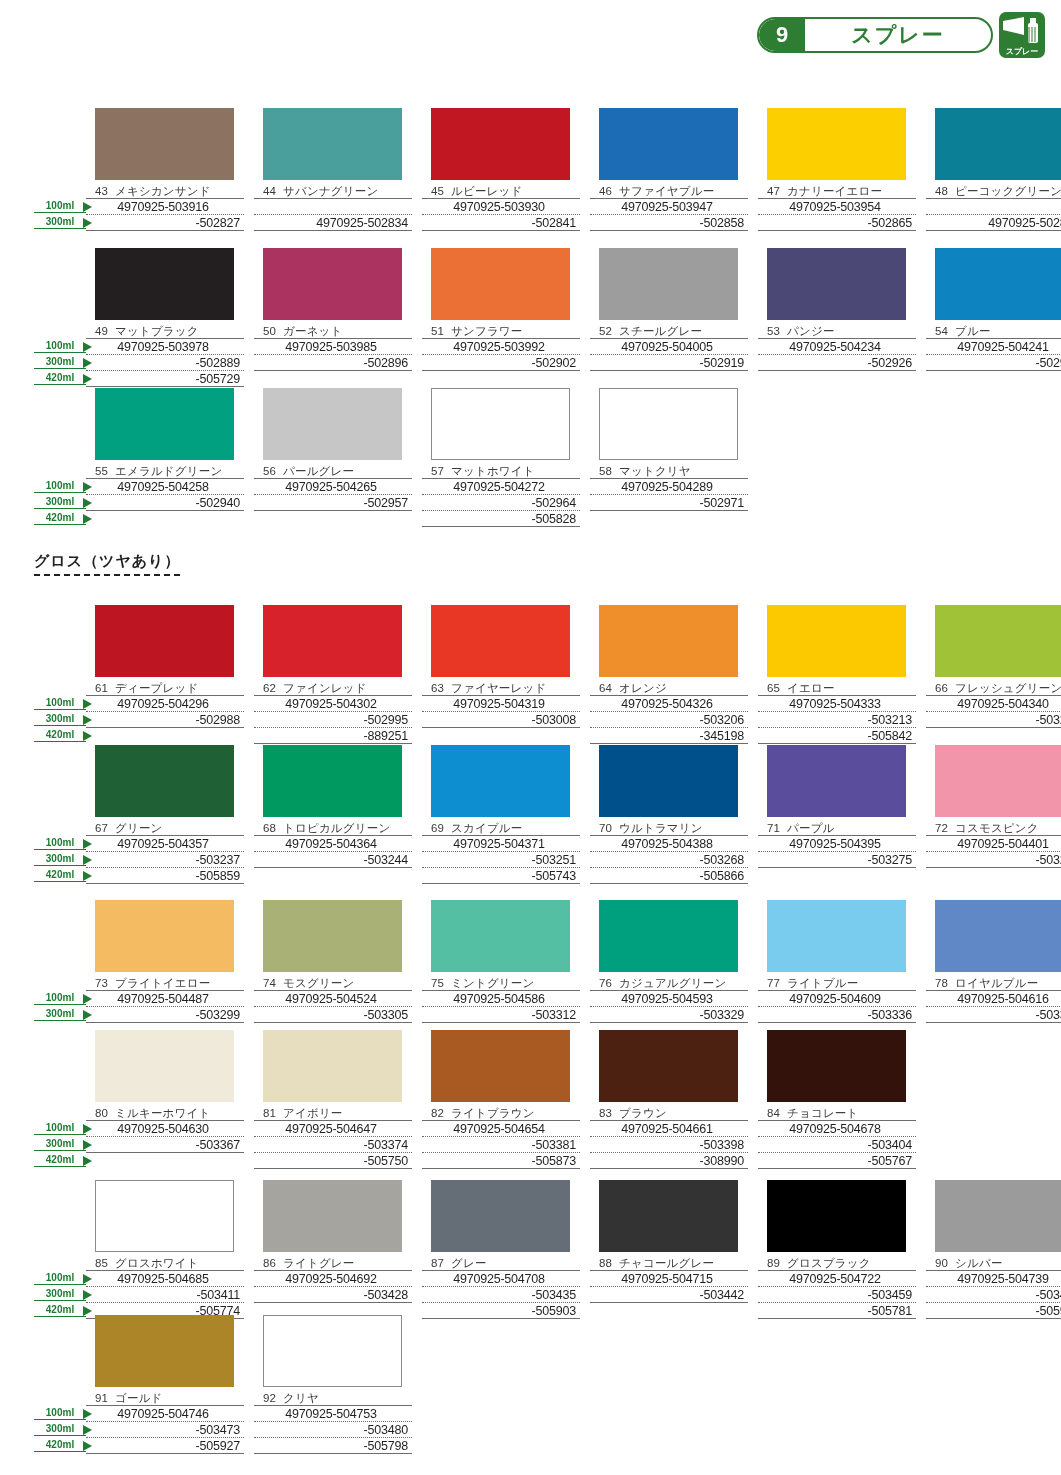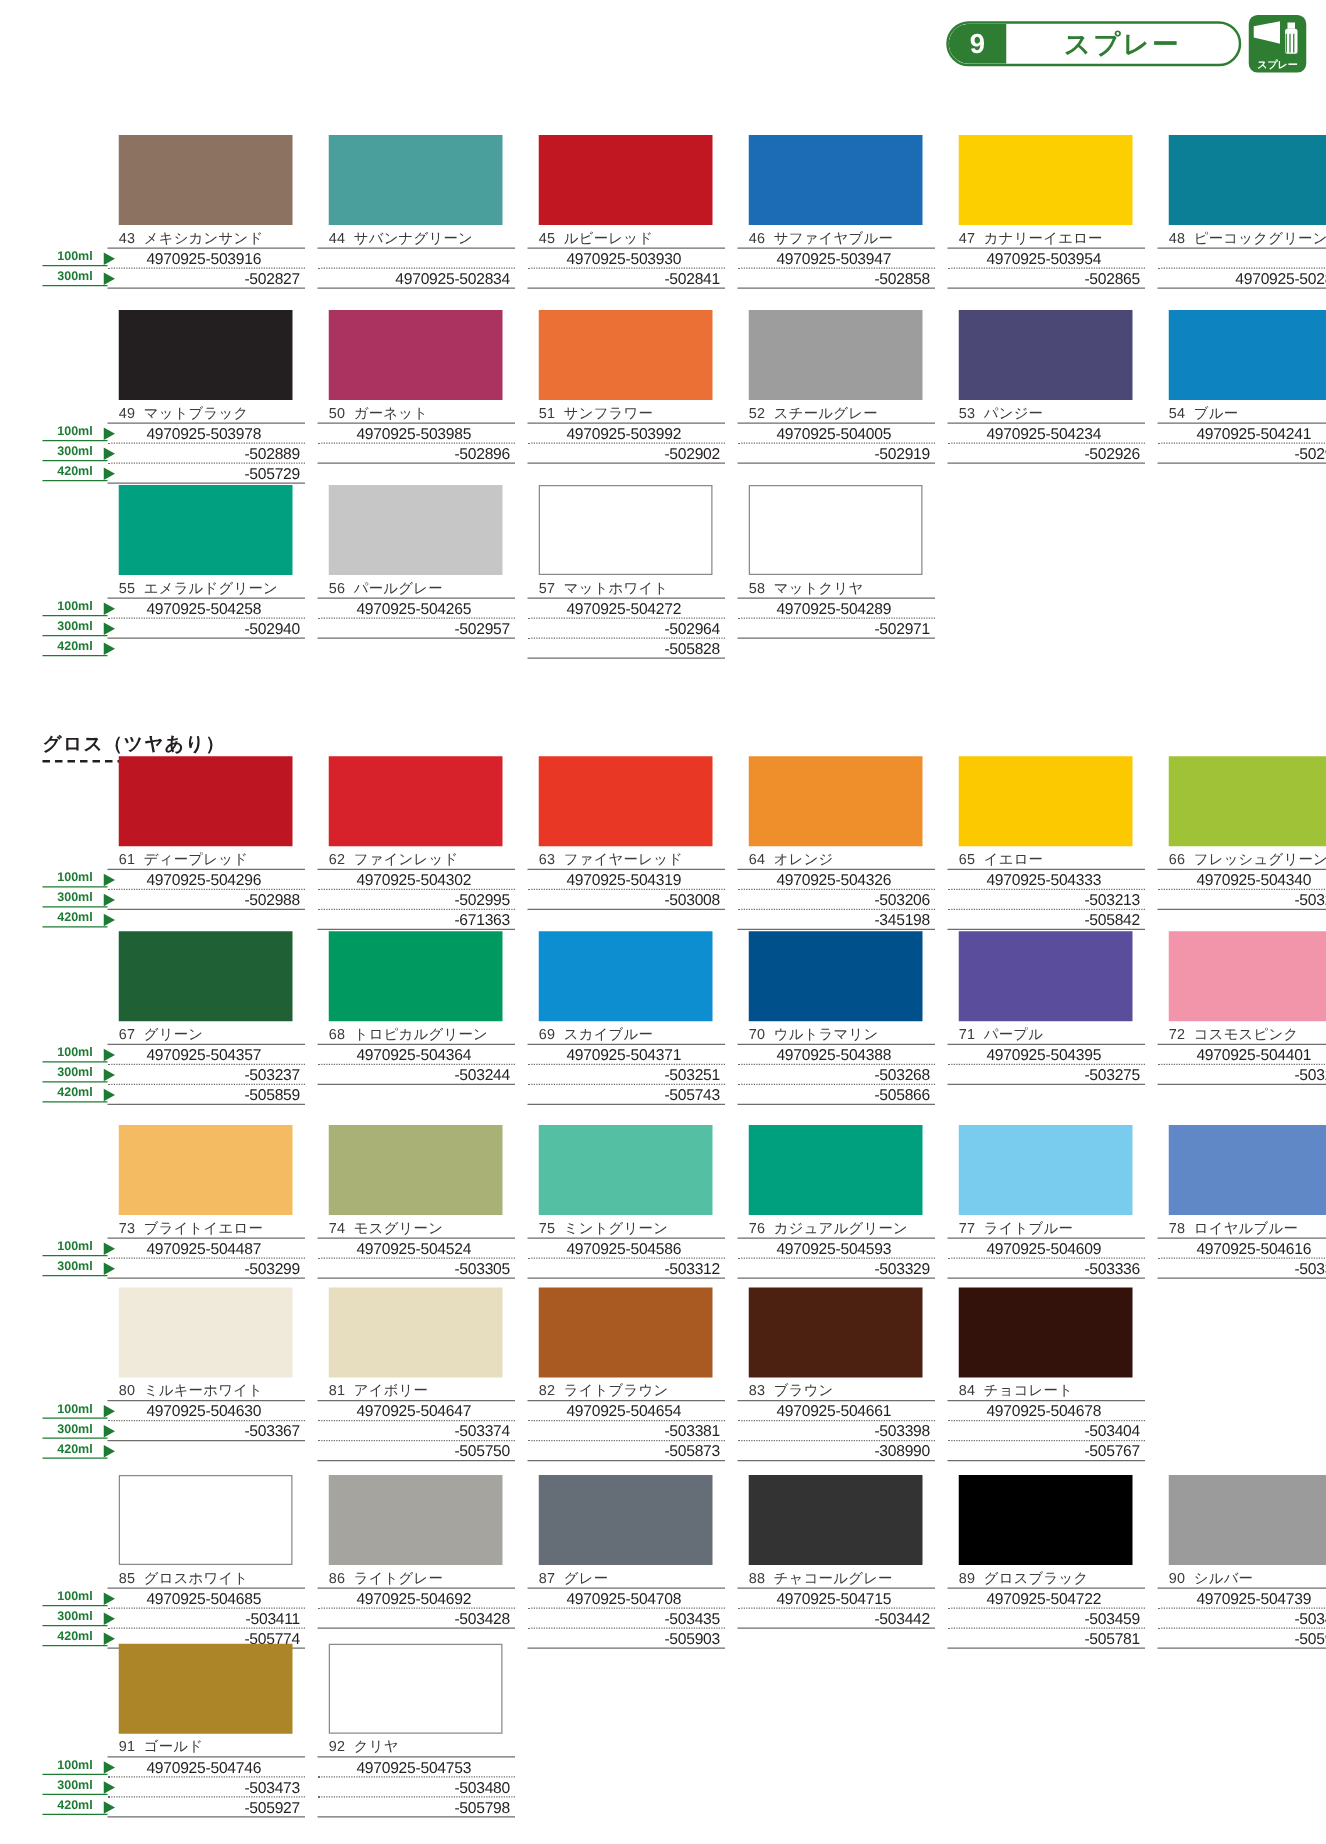--- a/index.html
+++ b/index.html
@@ -338,7 +338,7 @@
         </div>
       </div>
     </div>
-    <div class="section-title" style="top: 552px; margin-top: 34px;">グロス（ツヤあり）</div>
+    <div class="section-title" style="top: 552px;">グロス（ツヤあり）</div>
     <div class="row" style="top: 605px;">
       <div class="sizecol">
         <div class="size-tag" style="top: 92px;">100ml<span class="arrow"></span></div>

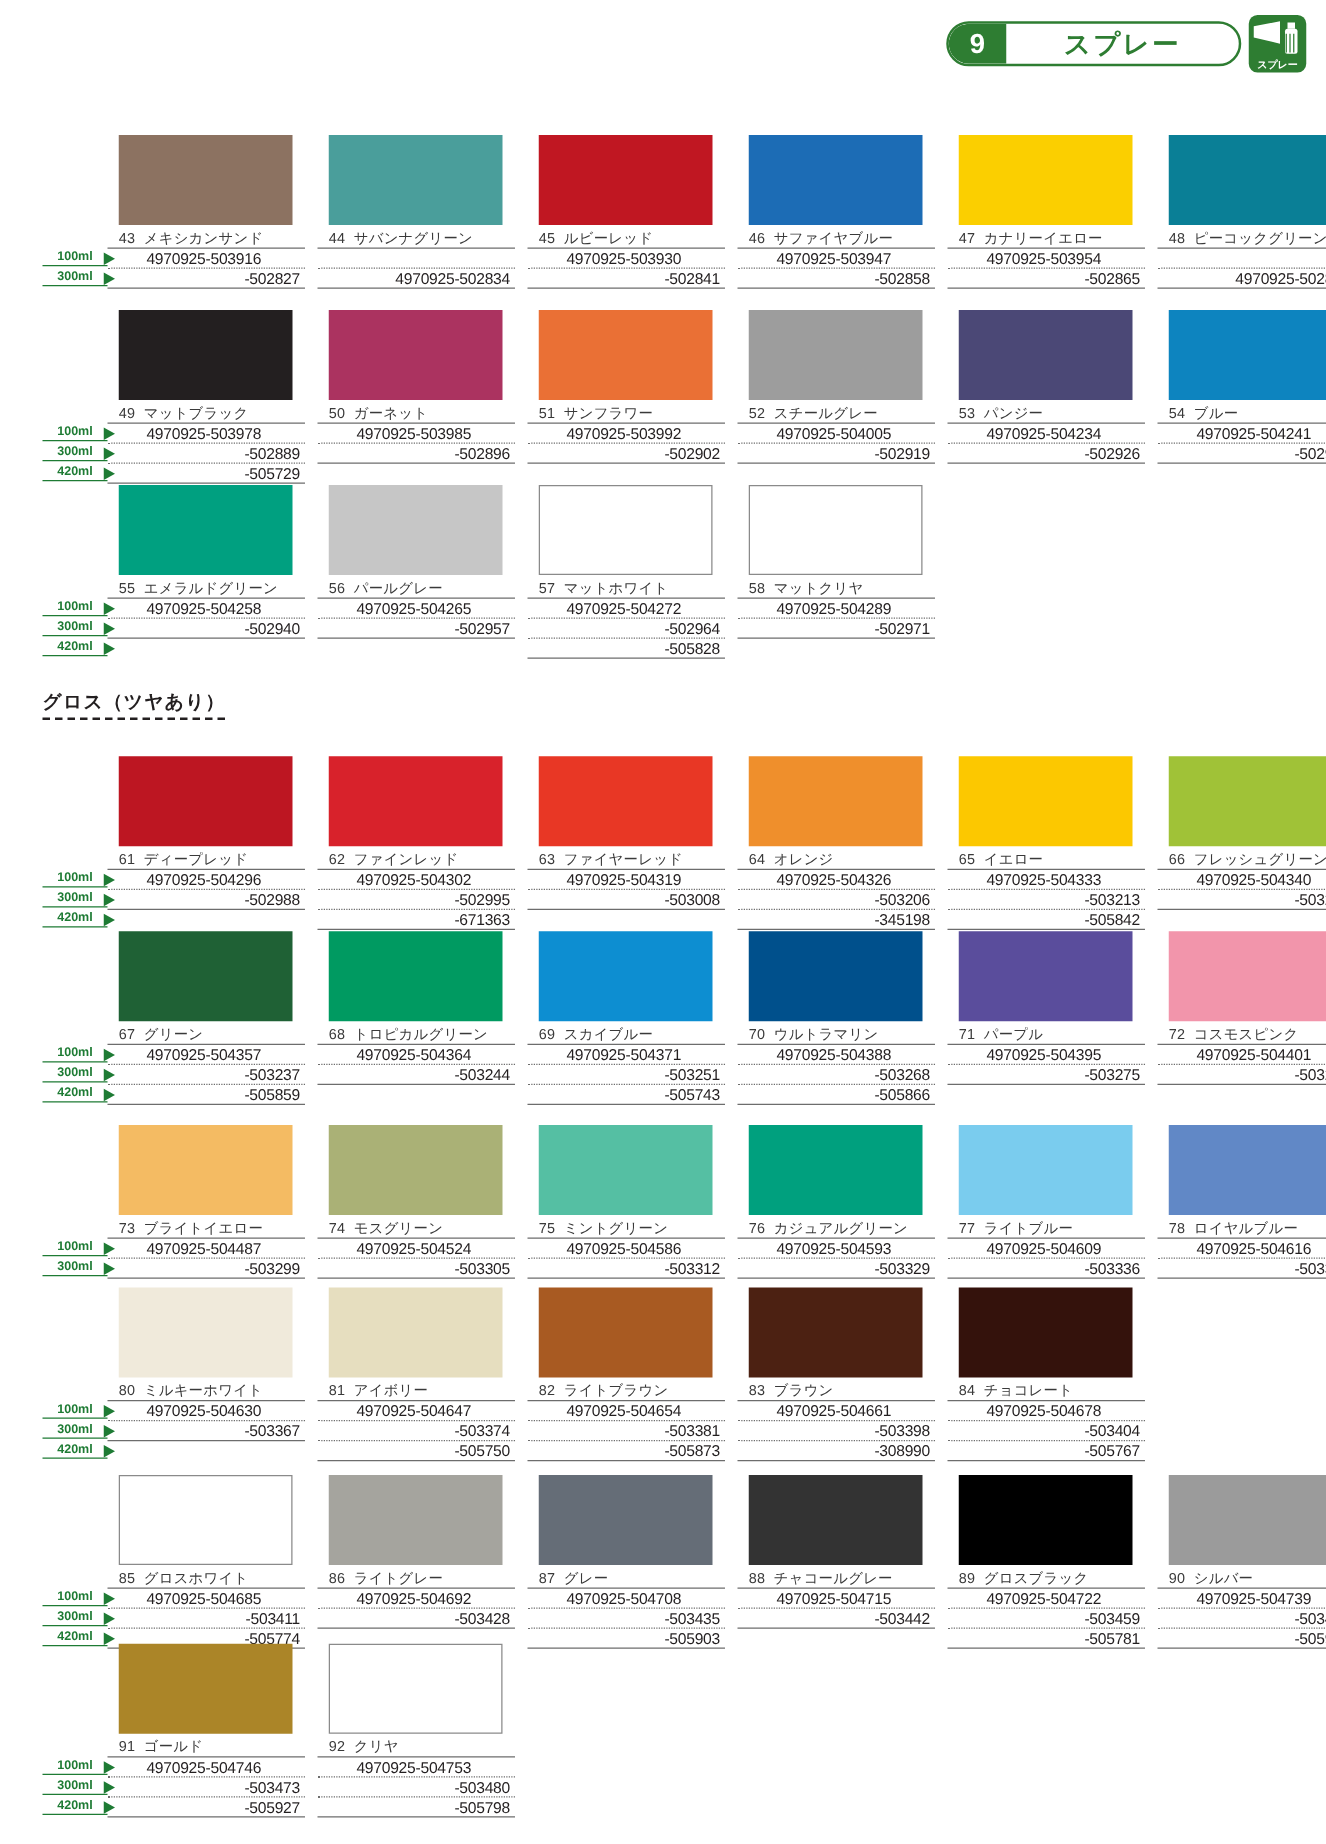--- a/index.html
+++ b/index.html
@@ -359,7 +359,7 @@
         <div class="codes">
           <div class="code first">4970925-504302</div>
           <div class="code">-502995</div>
-          <div class="code last">-671363</div>
+          <div class="code last">-889251</div>
         </div>
       </div>
       <div class="cell">

